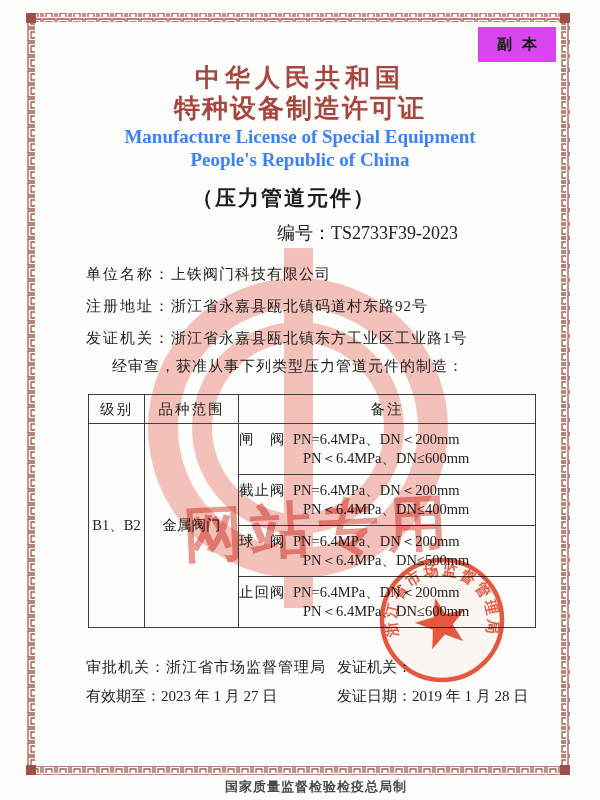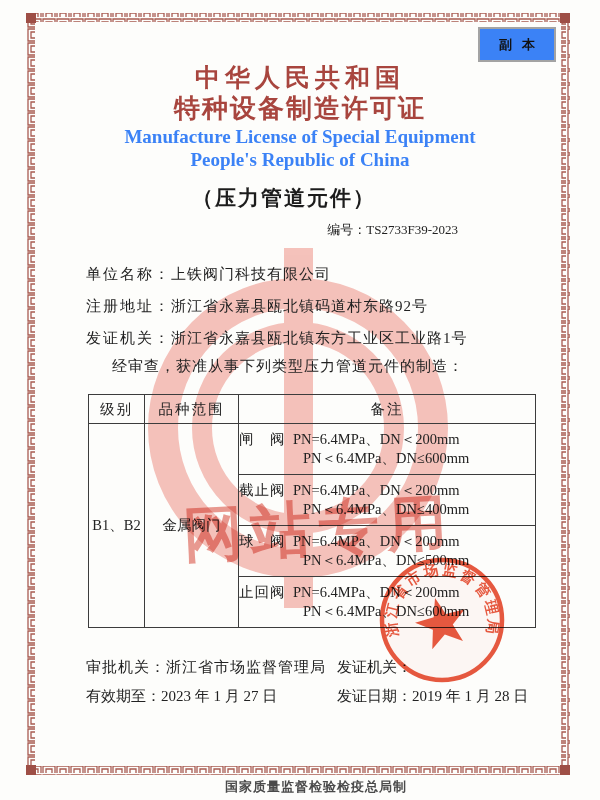--- a/index.html
+++ b/index.html
@@ -17,9 +17,9 @@
   .content{position:absolute; left:0; top:0; width:600px; height:800px; z-index:2;}
   .copy-badge{
     position:absolute; left:478px; top:27px; width:74px; height:31px;
-    border:2px solid #a3a3a3; display:flex; align-items:center; justify-content:center;
-    font-size:13px; font-weight:bold; letter-spacing:10px; text-indent:10px; color:#111;
-    background:#3b82f6;
+    border:2px solid #d946ef; display:flex; align-items:center; justify-content:center;
+    font-size:15px; font-weight:bold; letter-spacing:10px; text-indent:10px; color:#111;
+    background:#d946ef;
   }
   .title-cn{
     position:absolute; left:0; width:600px; text-align:center;

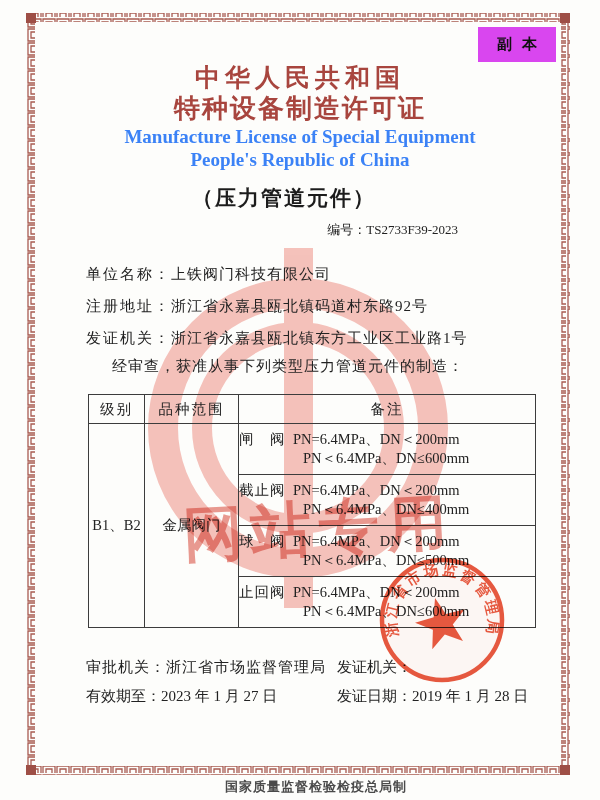--- a/index.html
+++ b/index.html
@@ -39,7 +39,7 @@
     font-weight:bold; font-size:21px; letter-spacing:2px; color:#1c1c1c;
   }
   .license-no{
-    position:absolute; top:221px; right:142px; font-size:13px; color:#222;
+    position:absolute; top:221px; right:142px; font-size:18px; color:#222;
   }
   .field{position:absolute; left:86px; font-size:15px; letter-spacing:1px; color:#222; white-space:nowrap;}
   .field .lbl{letter-spacing:2px;}

